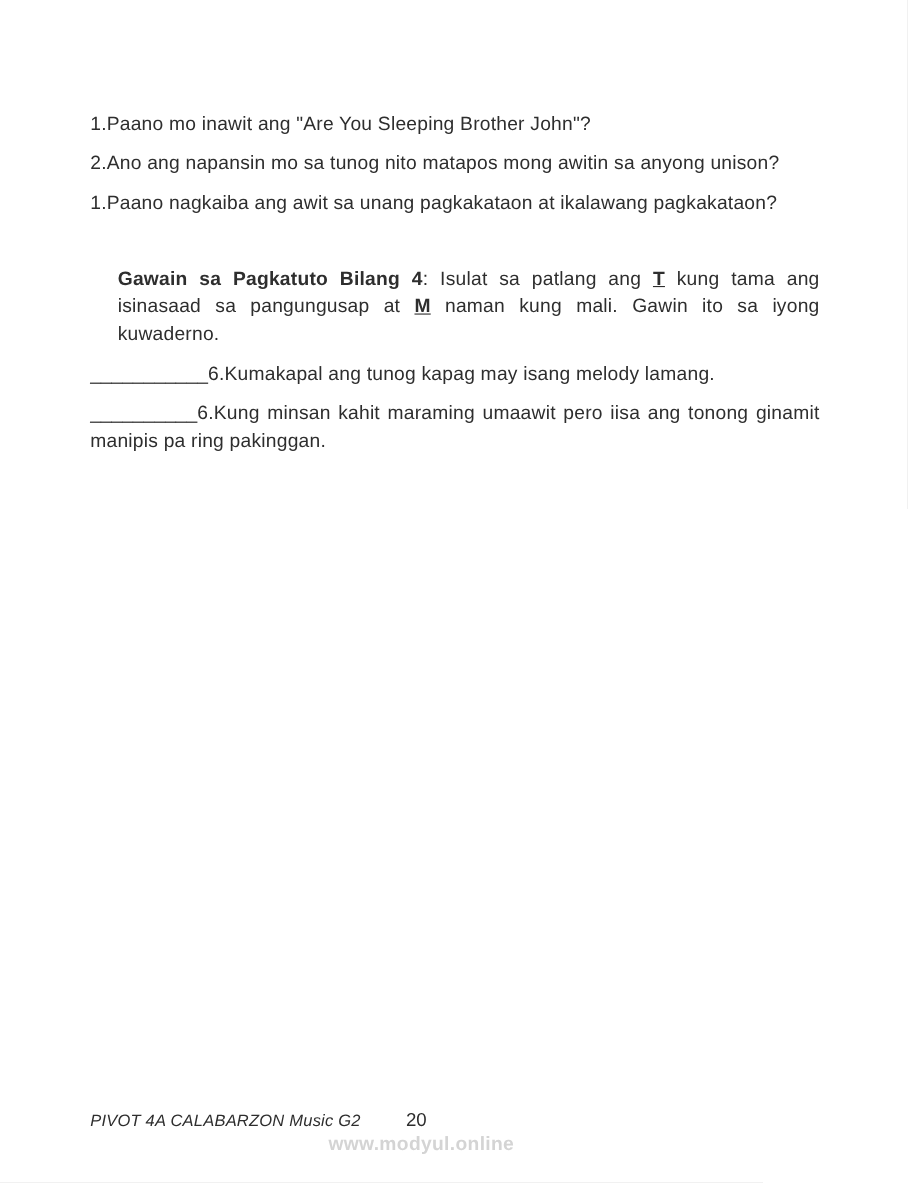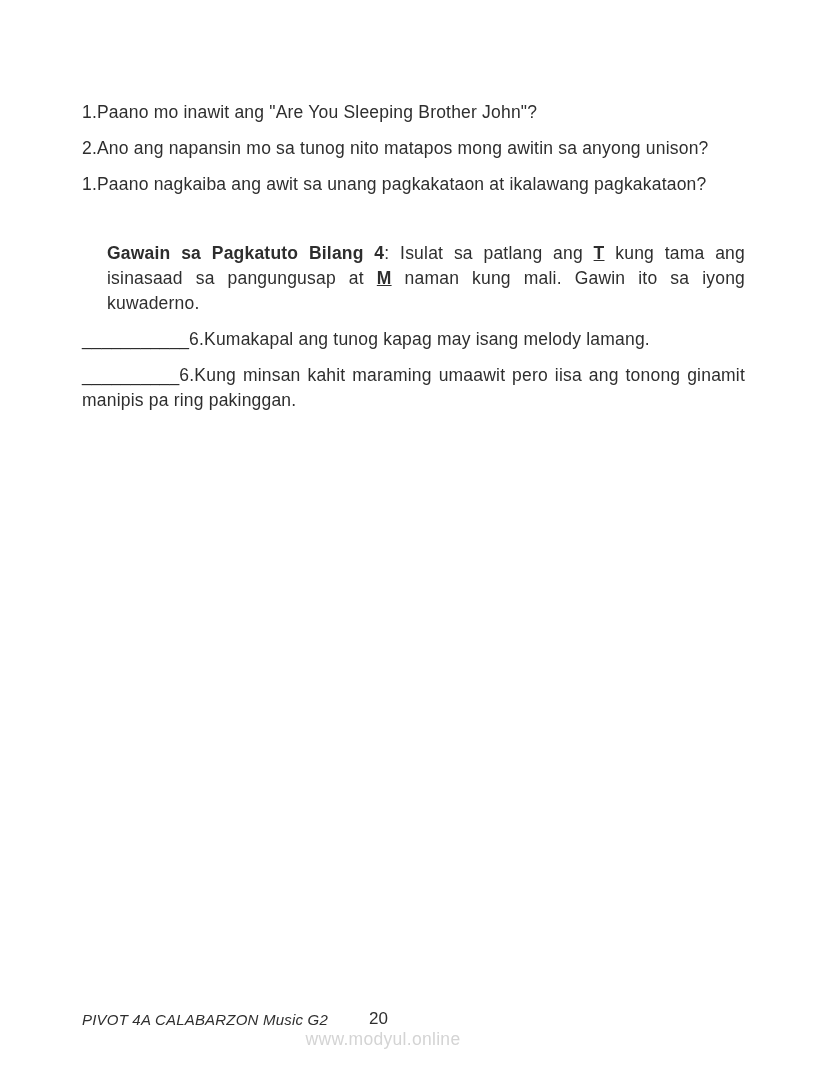--- a/index.html
+++ b/index.html
@@ -79,6 +79,7 @@
     font-size: 17.5px;
     color: #d4d4d4;
     letter-spacing: 0.3px;
+    font-weight: bold;
   }
 </style>
 </head>

